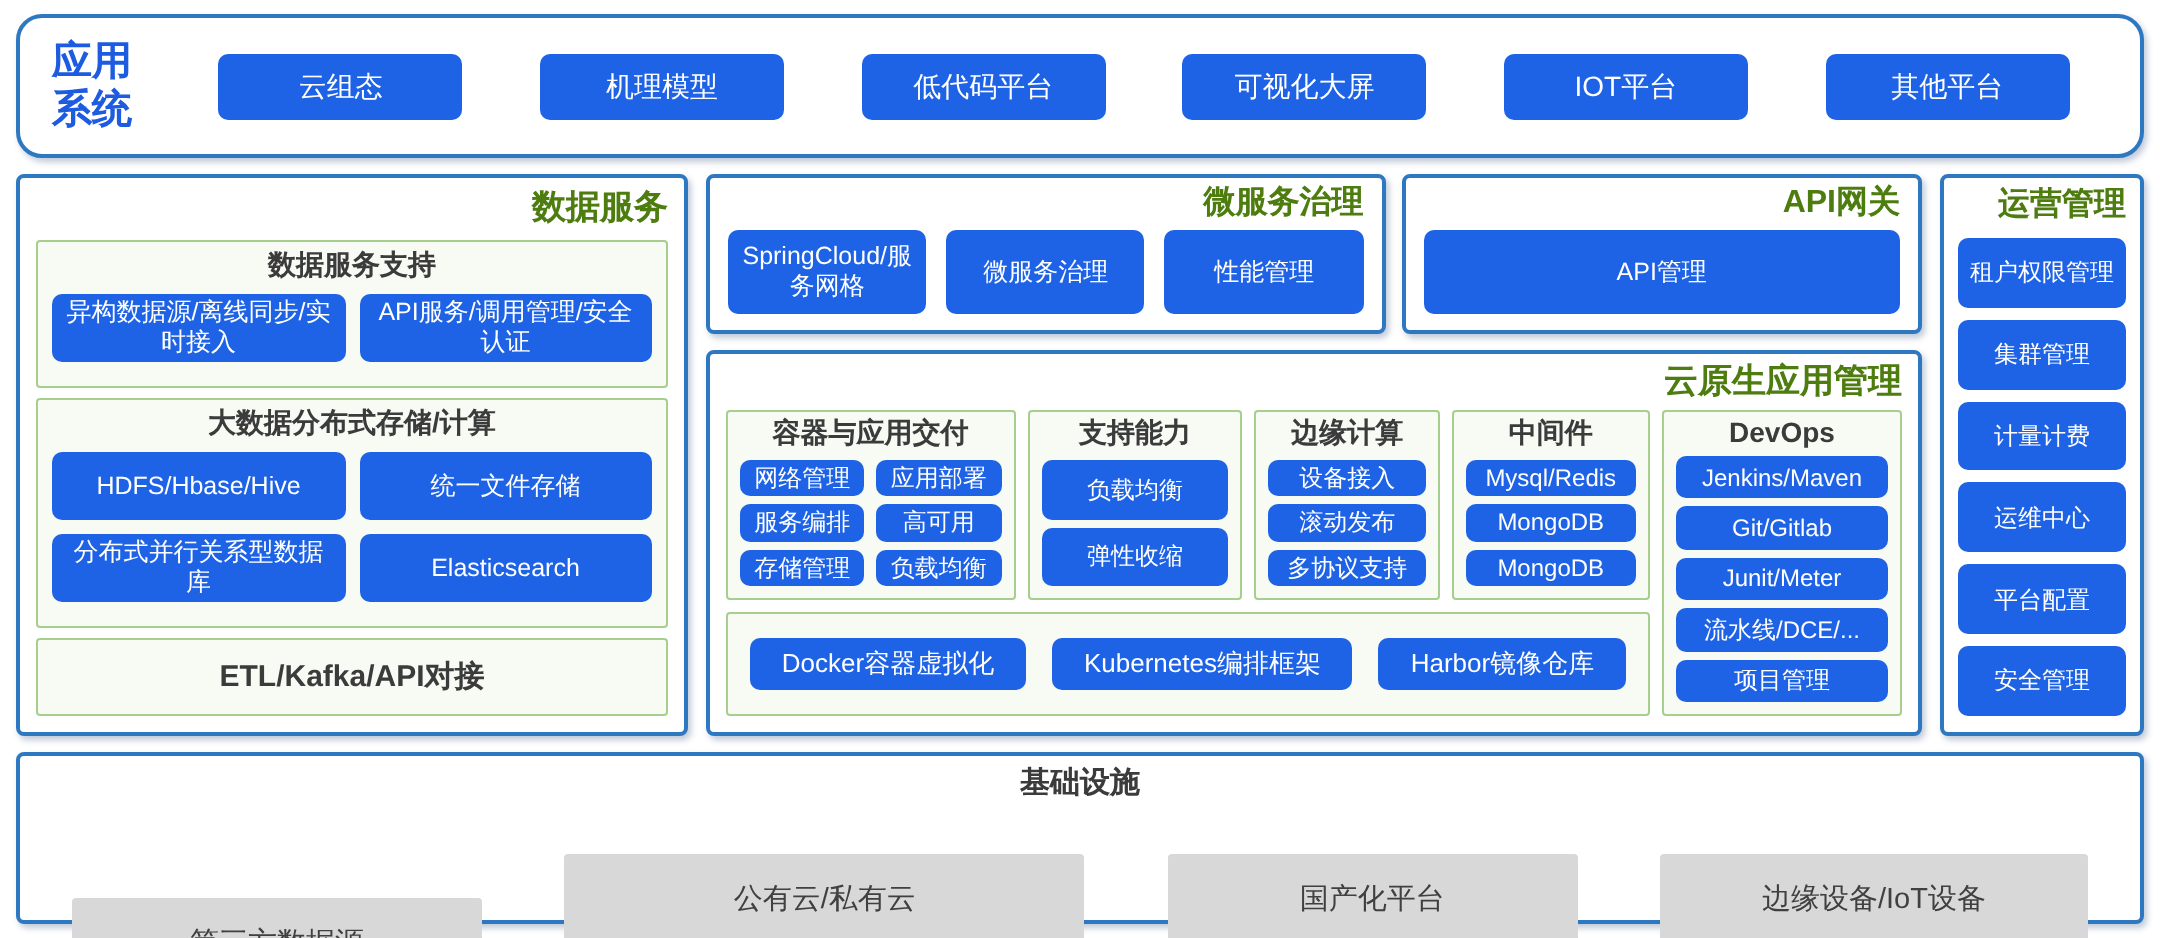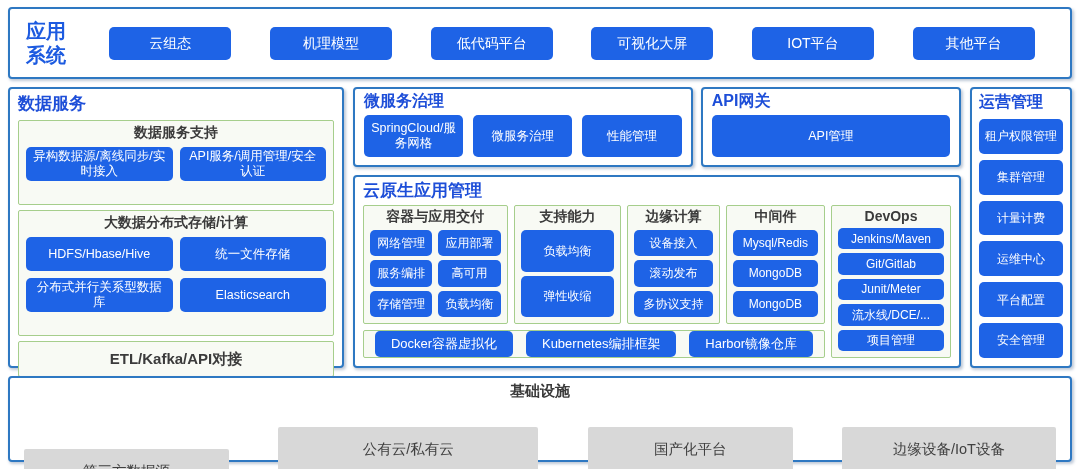--- a/index.html
+++ b/index.html
@@ -26,7 +26,7 @@
   .group-title { text-align:center; font-weight:bold; color:#3B3B3B; }
 
   
-  .top-bar { height:72px; display:flex; align-items:center; padding:0 16px; }
+  .top-bar { height:72px; display:flex; align-items:center; padding:0 16px;border-radius:13px; }
   .app-label { color:#1D5BE0; font-size:20px; font-weight:bold; line-height:1.2; white-space:pre-line; width:64px; }
   .top-buttons { flex:1; display:flex; justify-content:space-around; align-items:center; }
   .top-buttons .btn { width:122px; height:33px; font-size:14px; }

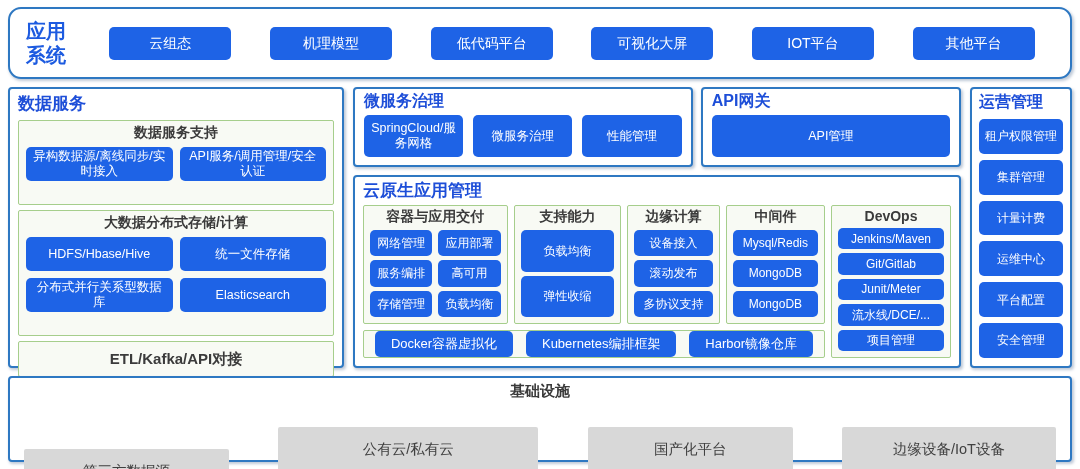--- a/index.html
+++ b/index.html
@@ -19,7 +19,7 @@
     text-align:center; border-radius:5px; line-height:1.18;
     padding:2px 6px; cursor:pointer; border:none; min-width:0; min-height:0;
   }
-  .panel-title { text-align:left; color:#1d4ed8; font-weight:bold; }
+  .panel-title { text-align:right; color:#4d7c0f; font-weight:bold; }
   .group {
     border:1.5px solid #A6CE8C; background:#F8FAF4; border-radius:2px;
   }

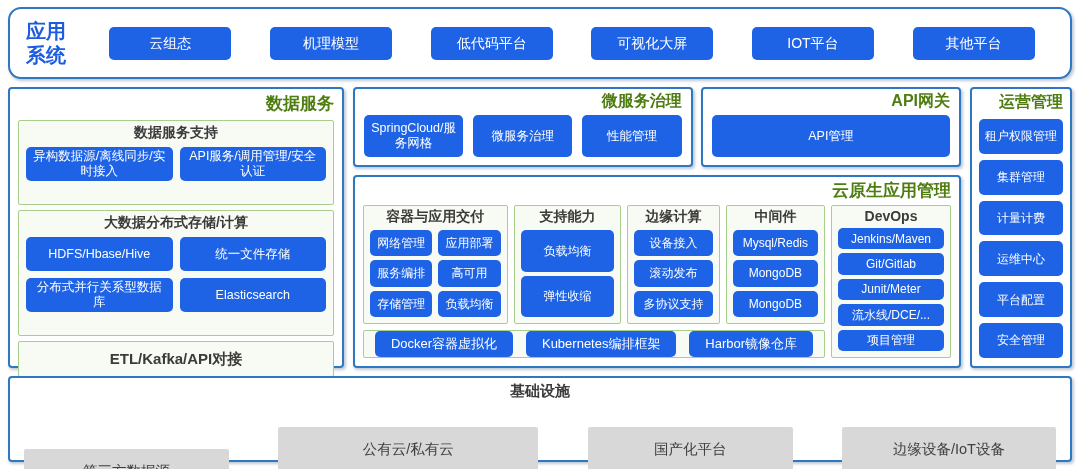--- a/index.html
+++ b/index.html
@@ -37,7 +37,7 @@
   
   .ds-panel { width:336px; display:flex; flex-direction:column; padding:3px 8px 8px; gap:5px; }
   .ds-panel .panel-title { font-size:17px; }
-  .ds-group { padding:3px 7px 23px; display:flex; flex-direction:column; gap:5px; }
+  .ds-group { padding:3px 7px 12px; display:flex; flex-direction:column; gap:5px; }
   .ds-group .group-title { font-size:14px; }
   .ds-grid2 { display:grid; grid-template-columns:1fr 1fr; gap:7px; flex:1; }
   .ds-grid2 .btn { font-size:12.5px; min-height:34px; }

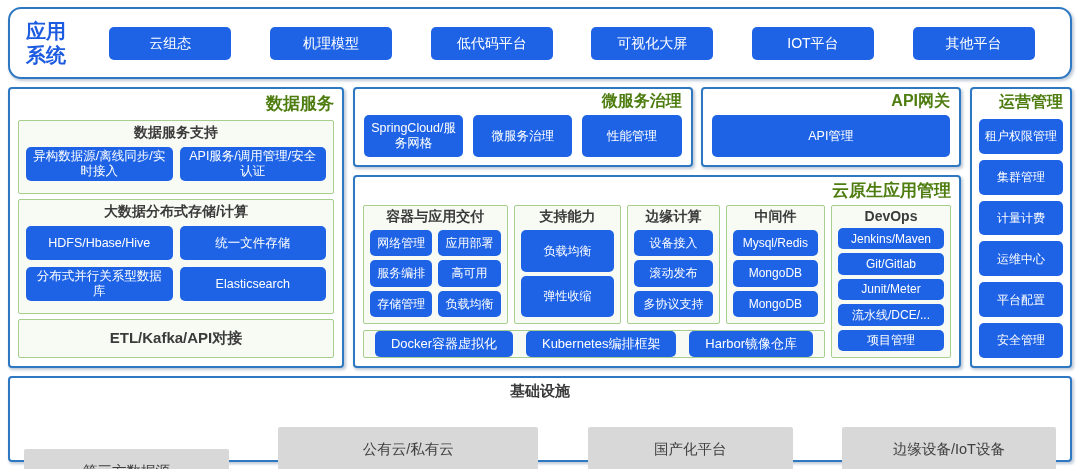--- a/index.html
+++ b/index.html
@@ -69,7 +69,7 @@
   .col-edge    { flex:0.9 1 0; }
   .col-mw      { flex:0.98 1 0; }
   .col-devops  { width:120px; flex:none; }
-  .cn-bottom { height:28px; display:flex; align-items:center; justify-content:space-evenly; gap:10px; padding:0 8px; }
+  .cn-bottom { height:52px; display:flex; align-items:center; justify-content:space-evenly; gap:10px; padding:0 8px; }
   .cn-bottom .btn { height:26px; font-size:13px; padding:2px 16px; }
 
   

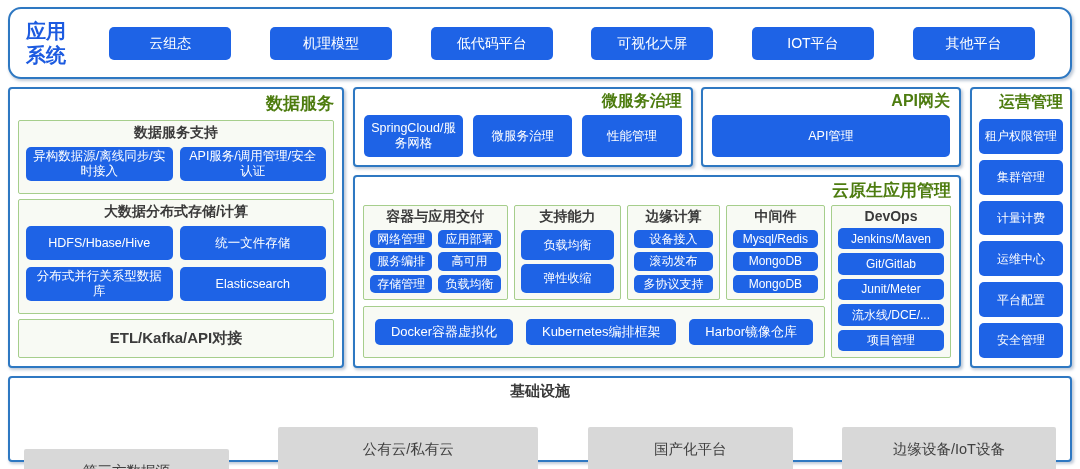--- a/index.html
+++ b/index.html
@@ -78,7 +78,7 @@
   .ops-panel .btn { flex:1; font-size:12px; }
 
   
-  .infra-panel { height:86px; display:flex; flex-direction:column; padding:4px 14px 9px; gap:4px; }
+  .infra-panel { height:86px; display:flex; flex-direction:column; padding:4px 26px 9px; gap:4px; }
   .infra-title { text-align:center; font-weight:bold; font-size:15px; color:#3B3B3B; }
   .infra-row { flex:1; display:flex; justify-content:space-between; align-items:center; }
   .infra-box {

